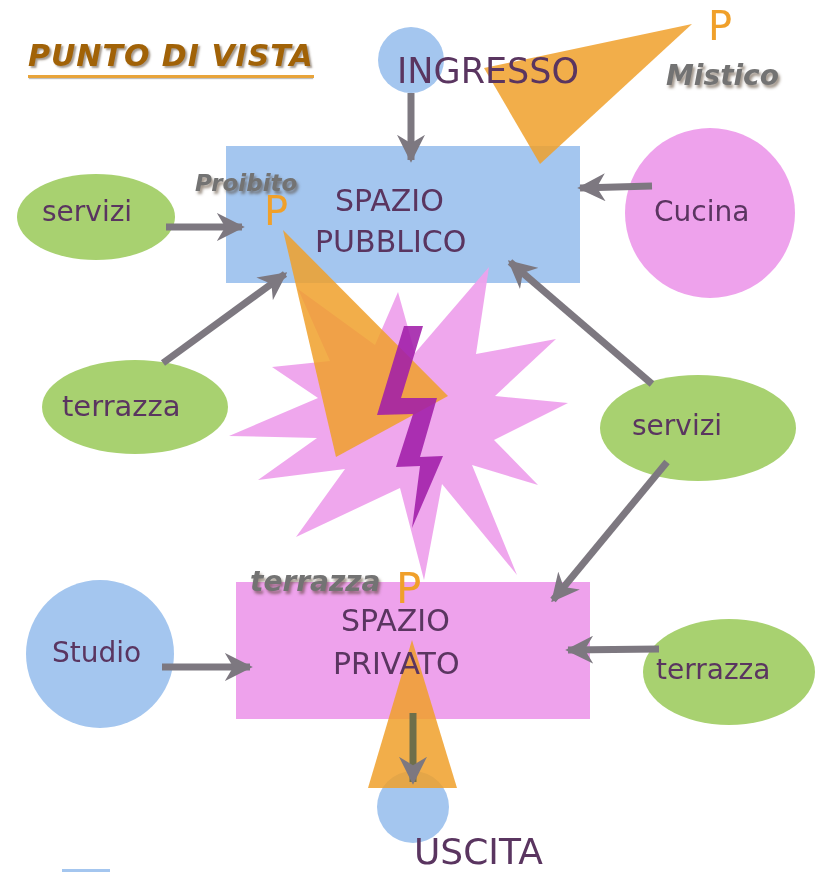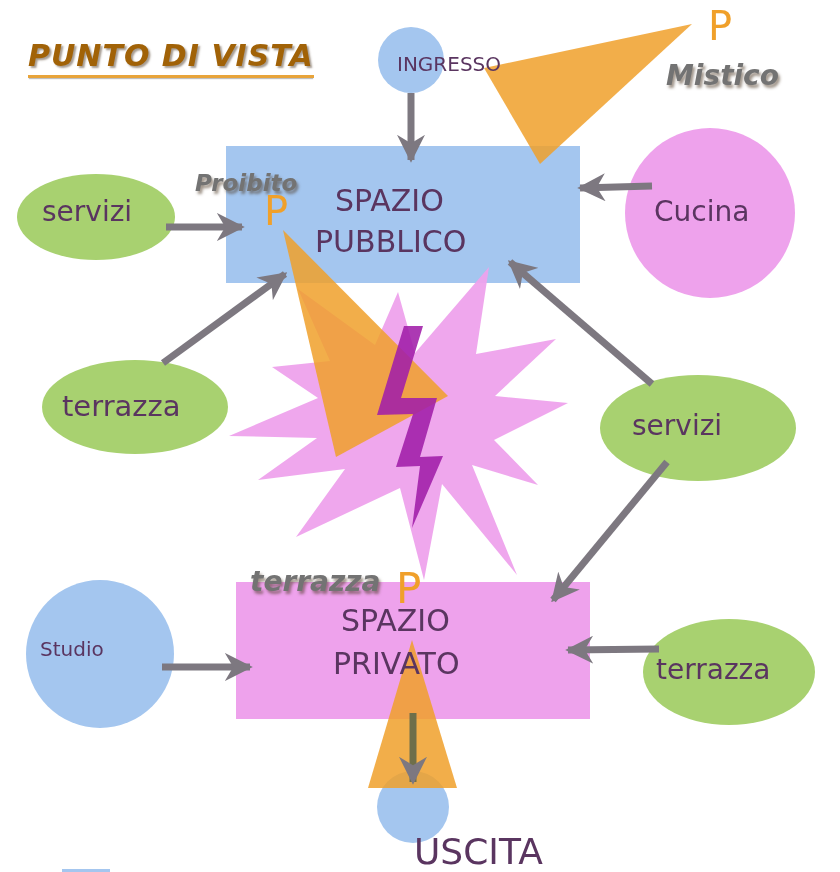--- a/index.html
+++ b/index.html
@@ -70,7 +70,7 @@
 
 <div class="title">PUNTO DI VISTA</div>
 
-<div class="lbl" style="left:397px; top:54px; font-size:20px;">INGRESSO</div>
+<div class="lbl" style="left:397px; top:54px; font-size:35px;">INGRESSO</div>
 <div class="lbl" style="left:335px; top:186px; font-size:30px;">SPAZIO</div>
 <div class="lbl" style="left:315px; top:227px; font-size:30px;">PUBBLICO</div>
 <div class="lbl" style="left:654px; top:198px; font-size:28px;">Cucina</div>

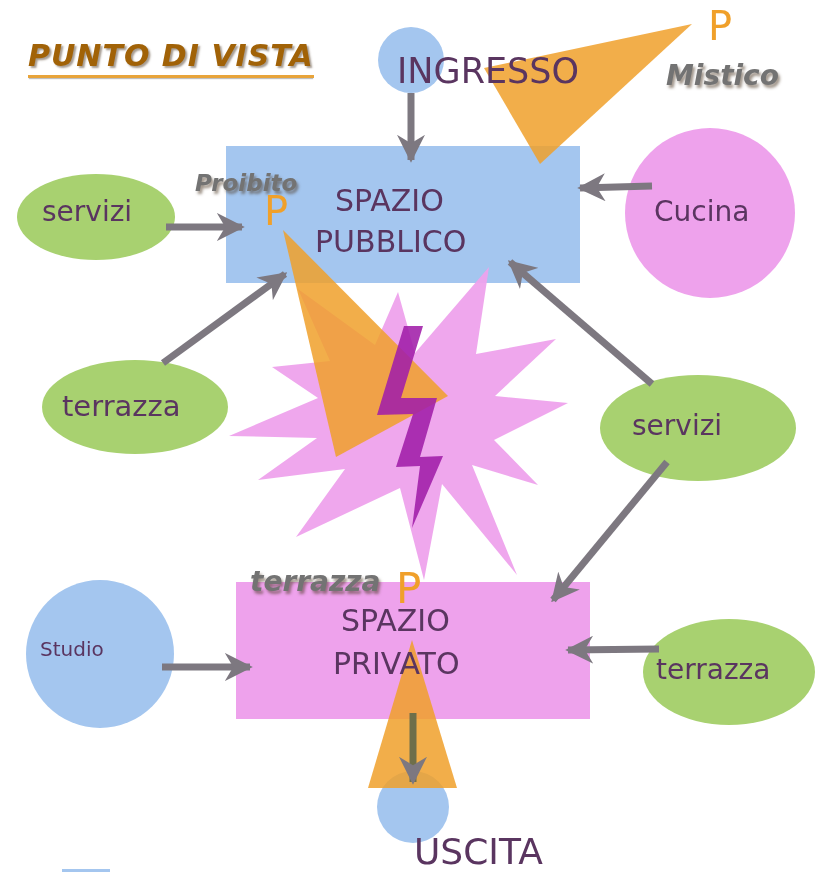--- a/index.html
+++ b/index.html
@@ -79,7 +79,7 @@
 <div class="lbl" style="left:632px; top:412px; font-size:28px;">servizi</div>
 <div class="lbl" style="left:341px; top:606px; font-size:30px;">SPAZIO</div>
 <div class="lbl" style="left:333px; top:649px; font-size:30px;">PRIVATO</div>
-<div class="lbl" style="left:40px; top:639px; font-size:20px;">Studio</div>
+<div class="lbl" style="left:52px; top:639px; font-size:28px;">Studio</div>
 <div class="lbl" style="left:656px; top:656px; font-size:28px;">terrazza</div>
 <div class="lbl" style="left:414px; top:802px; font-size:36px;margin-top:32px;">USCITA</div>
 

